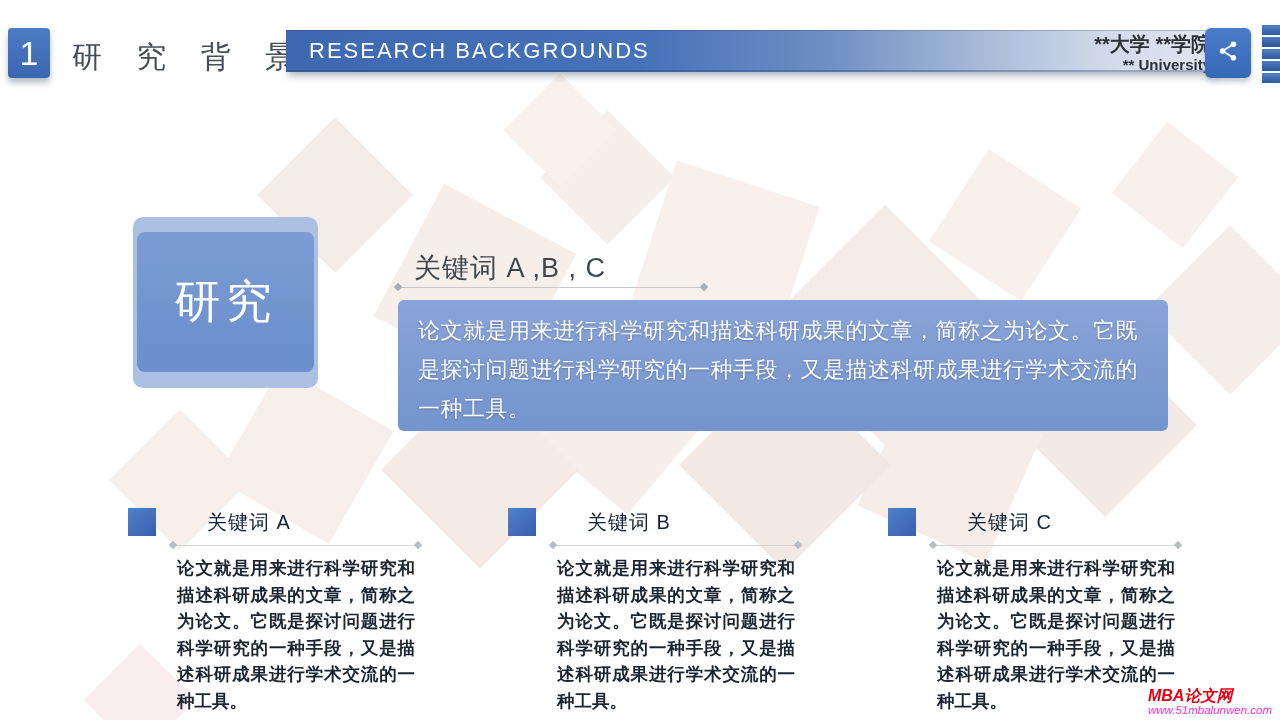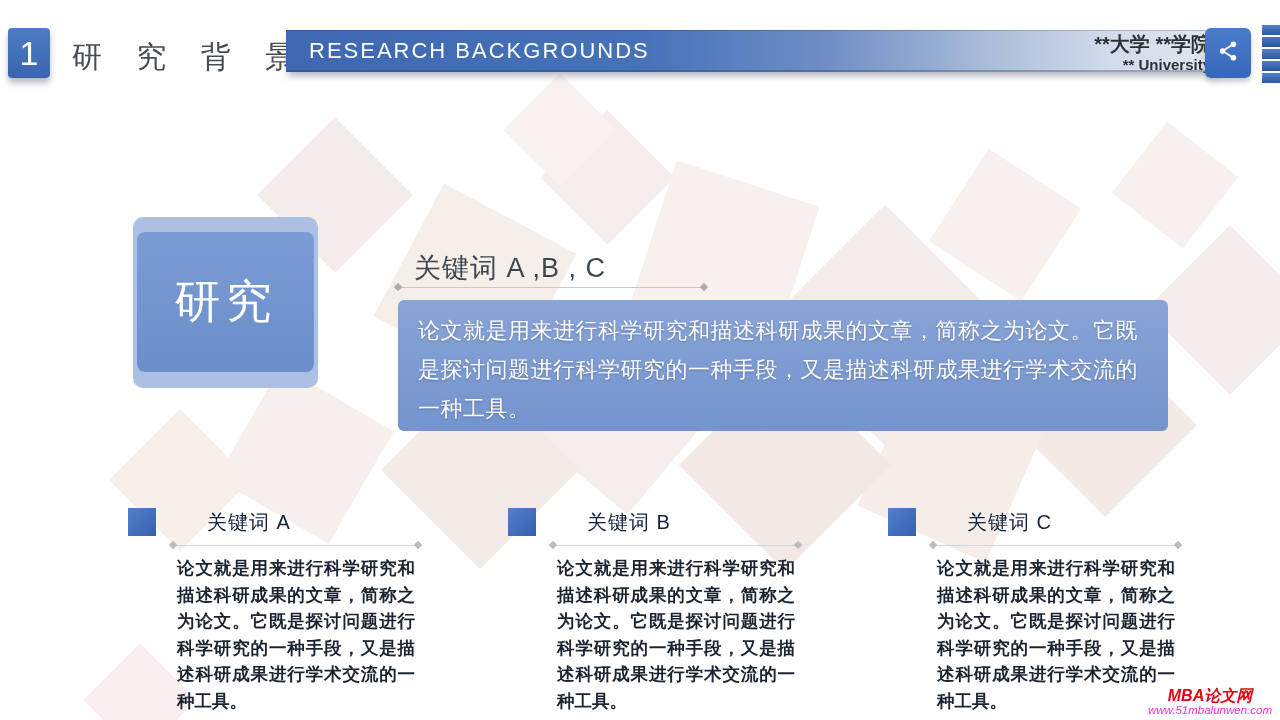--- a/index.html
+++ b/index.html
@@ -65,7 +65,7 @@
   .col-a{left:128px;} .col-b{left:508px;} .col-c{left:888px;}
 
   
-  .footer{position:absolute;right:8px;bottom:3px;text-align:center;z-index:3;line-height:1.1;}
+  .footer{position:absolute;right:8px;bottom:3px;text-align:left;z-index:3;line-height:1.1;}
   .site-name{color:#e60012;font-size:16px;font-weight:bold;font-style:italic;}
   .site-url{color:#ff2ad4;font-size:11.5px;font-style:italic;text-decoration:none;display:block;}
 </style>

